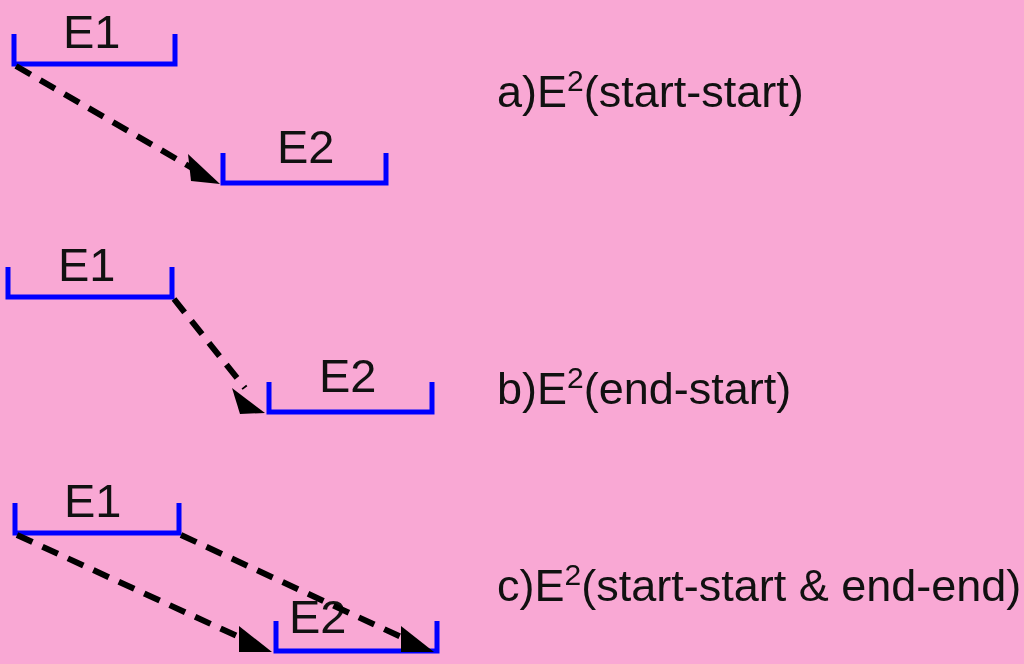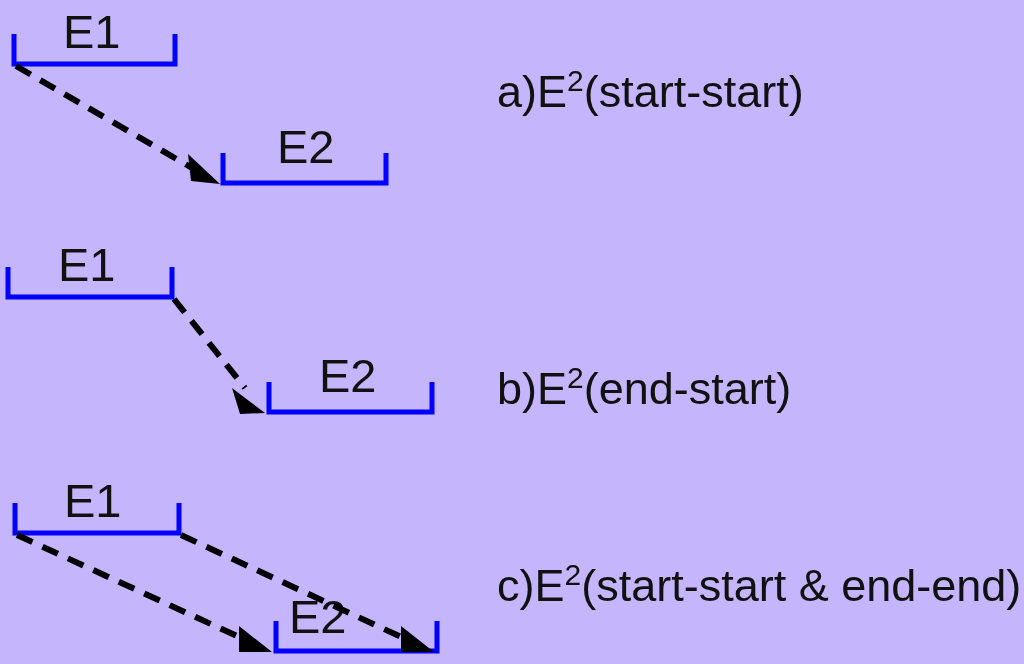--- a/index.html
+++ b/index.html
@@ -17,7 +17,7 @@
     position: relative;
     width: 1024px;
     height: 664px;
-    background: #c4b5fd;
+    background: #f9a8d4;
   }
   svg.diagram-canvas {
     position: absolute;

